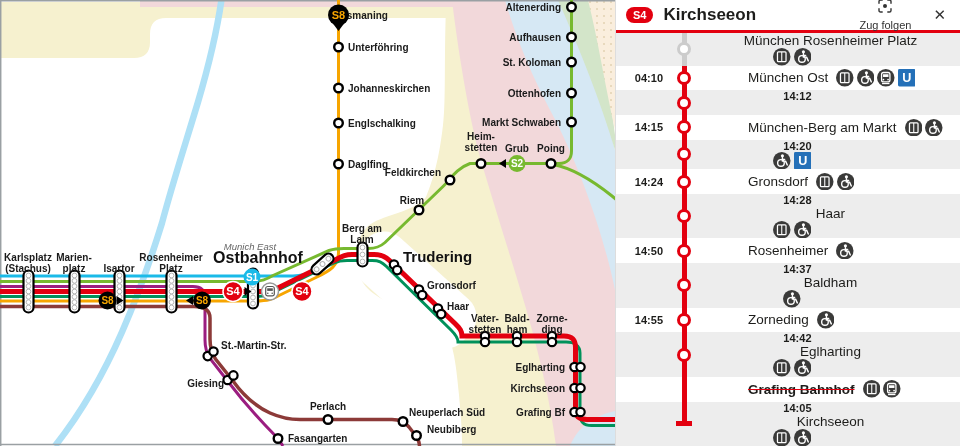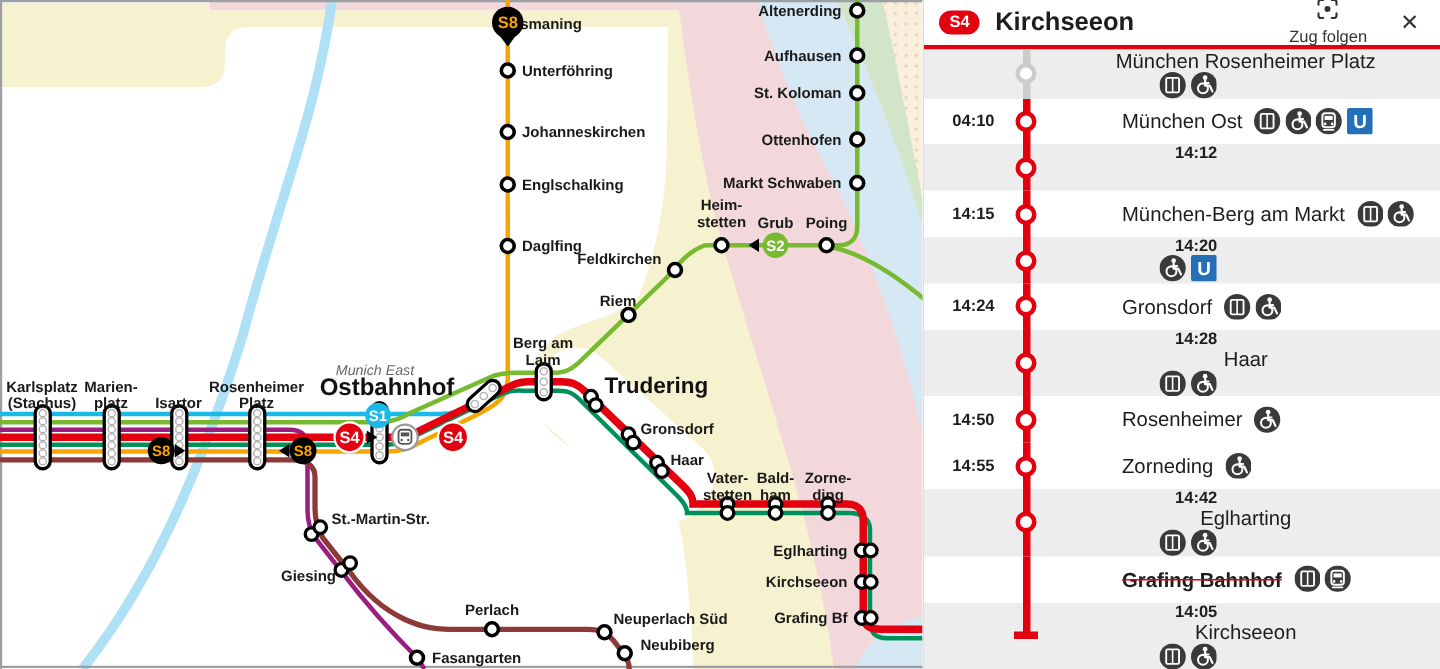--- a/index.html
+++ b/index.html
@@ -441,6 +441,23 @@
             </span>
           </div>
         </div>
+        <div class="row alt">
+          <div class="rail"></div>
+                <div class="dot"></div>
+          <div class="rtime">14:37</div>
+          <div class="rname">Baldham</div>
+          <div class="ricons">
+            <span>
+              <svg width="17.5" height="17.5" viewBox="0 0 18 18">
+                <circle cx="9" cy="9" r="9" fill="#3a3a39"></circle>
+                <circle cx="9.7" cy="3.9" r="1.6" fill="#fff"></circle>
+                <path d="M9.7,5.7 V9.4 H12.9 L14.7,13.3" fill="none" stroke="#fff" stroke-width="1.5" stroke-linecap="round" stroke-linejoin="round"></path>
+                <path d="M9.7,7.5 H12.1" stroke="#fff" stroke-width="1.3" stroke-linecap="round"></path>
+                <circle cx="8.2" cy="11.2" r="3.4" fill="none" stroke="#fff" stroke-width="1.4"></circle>
+              </svg>
+            </span>
+          </div>
+        </div>
         <div class="row">
           <div class="rail"></div>
                 <div class="dot"></div>

